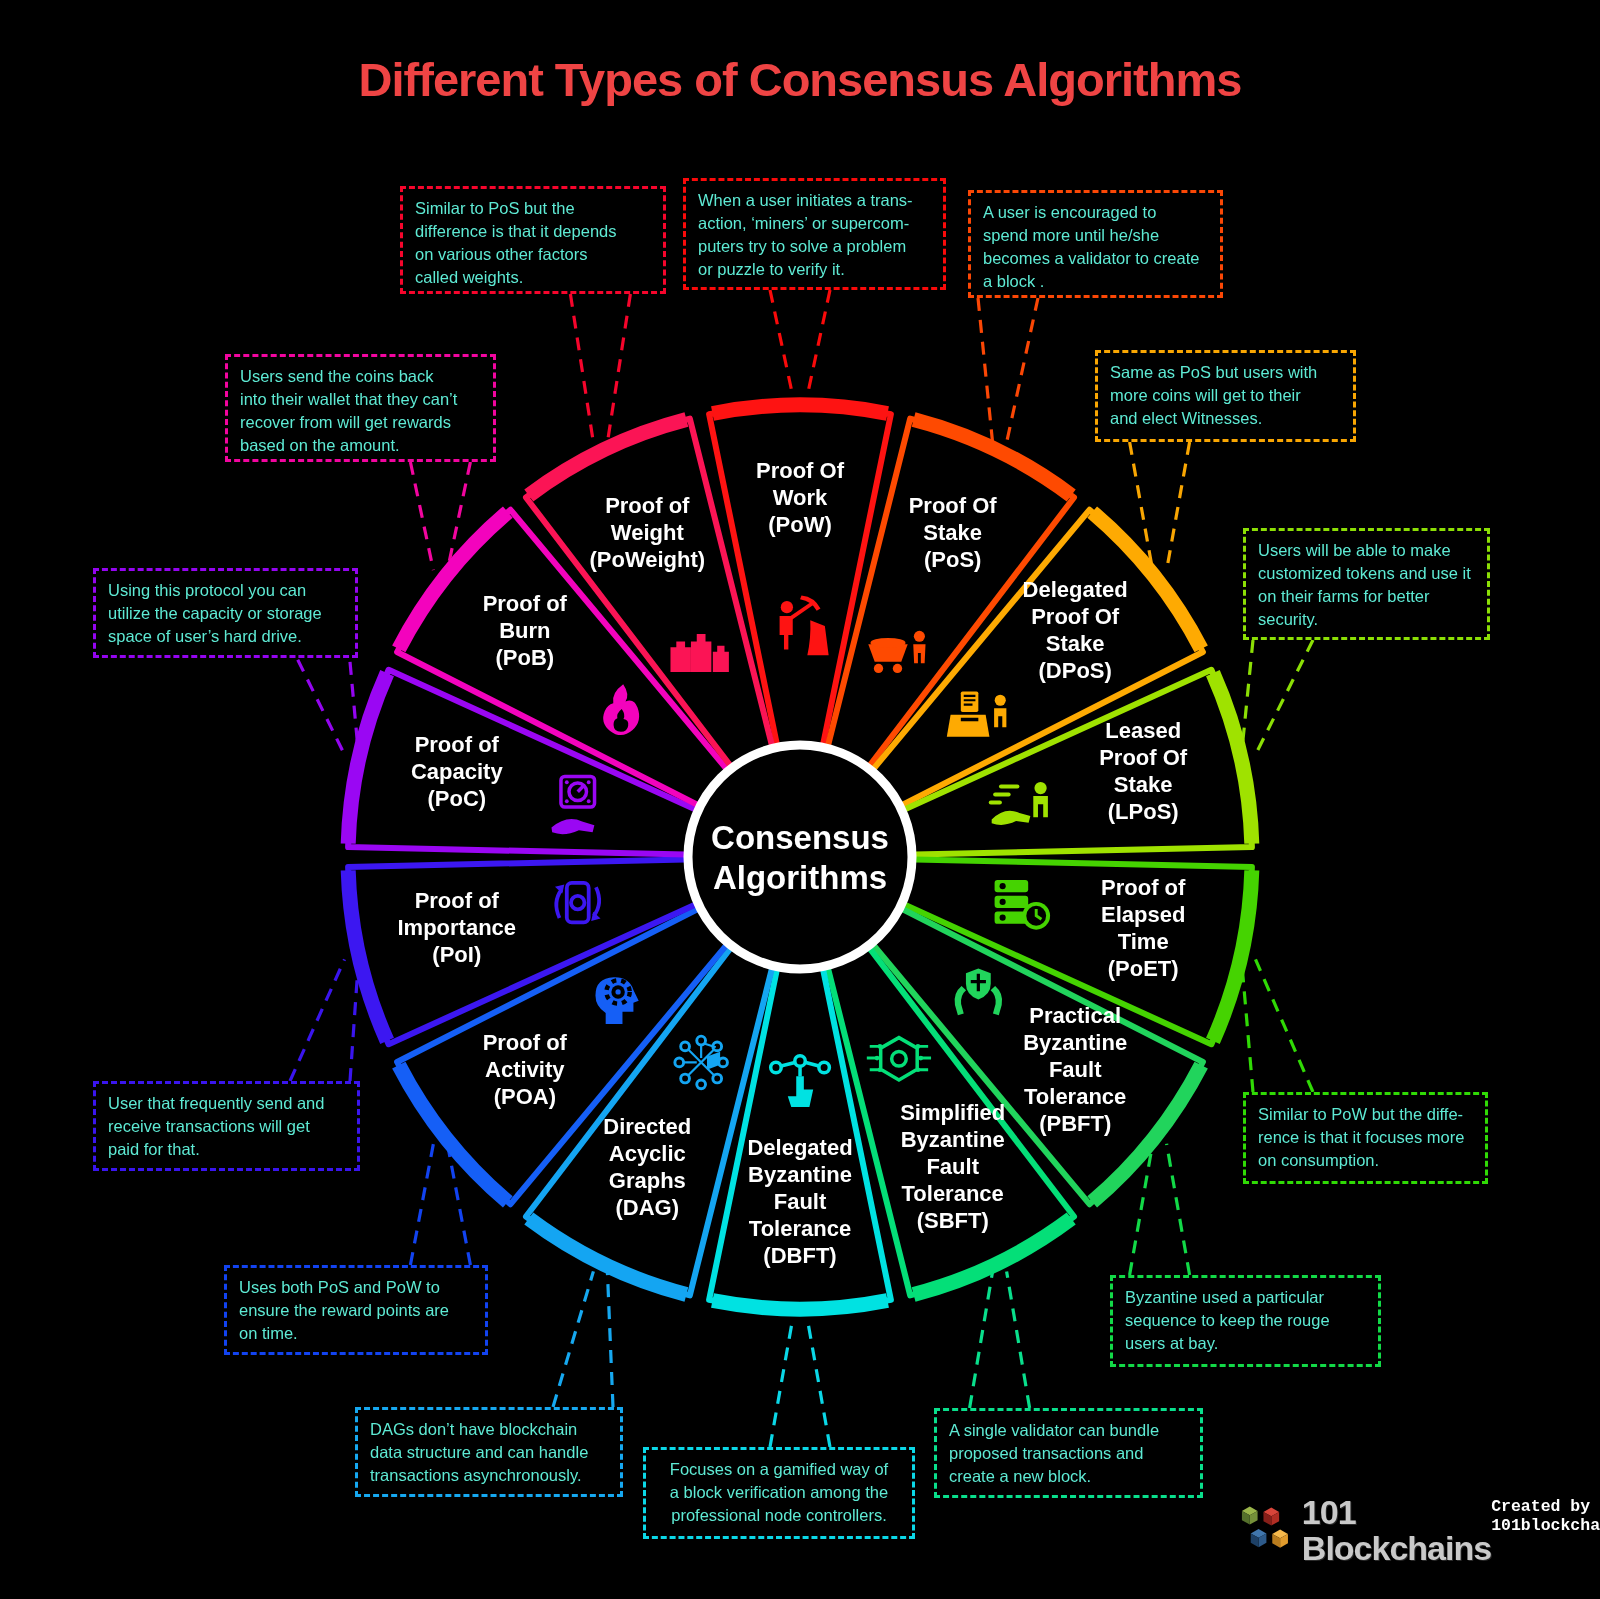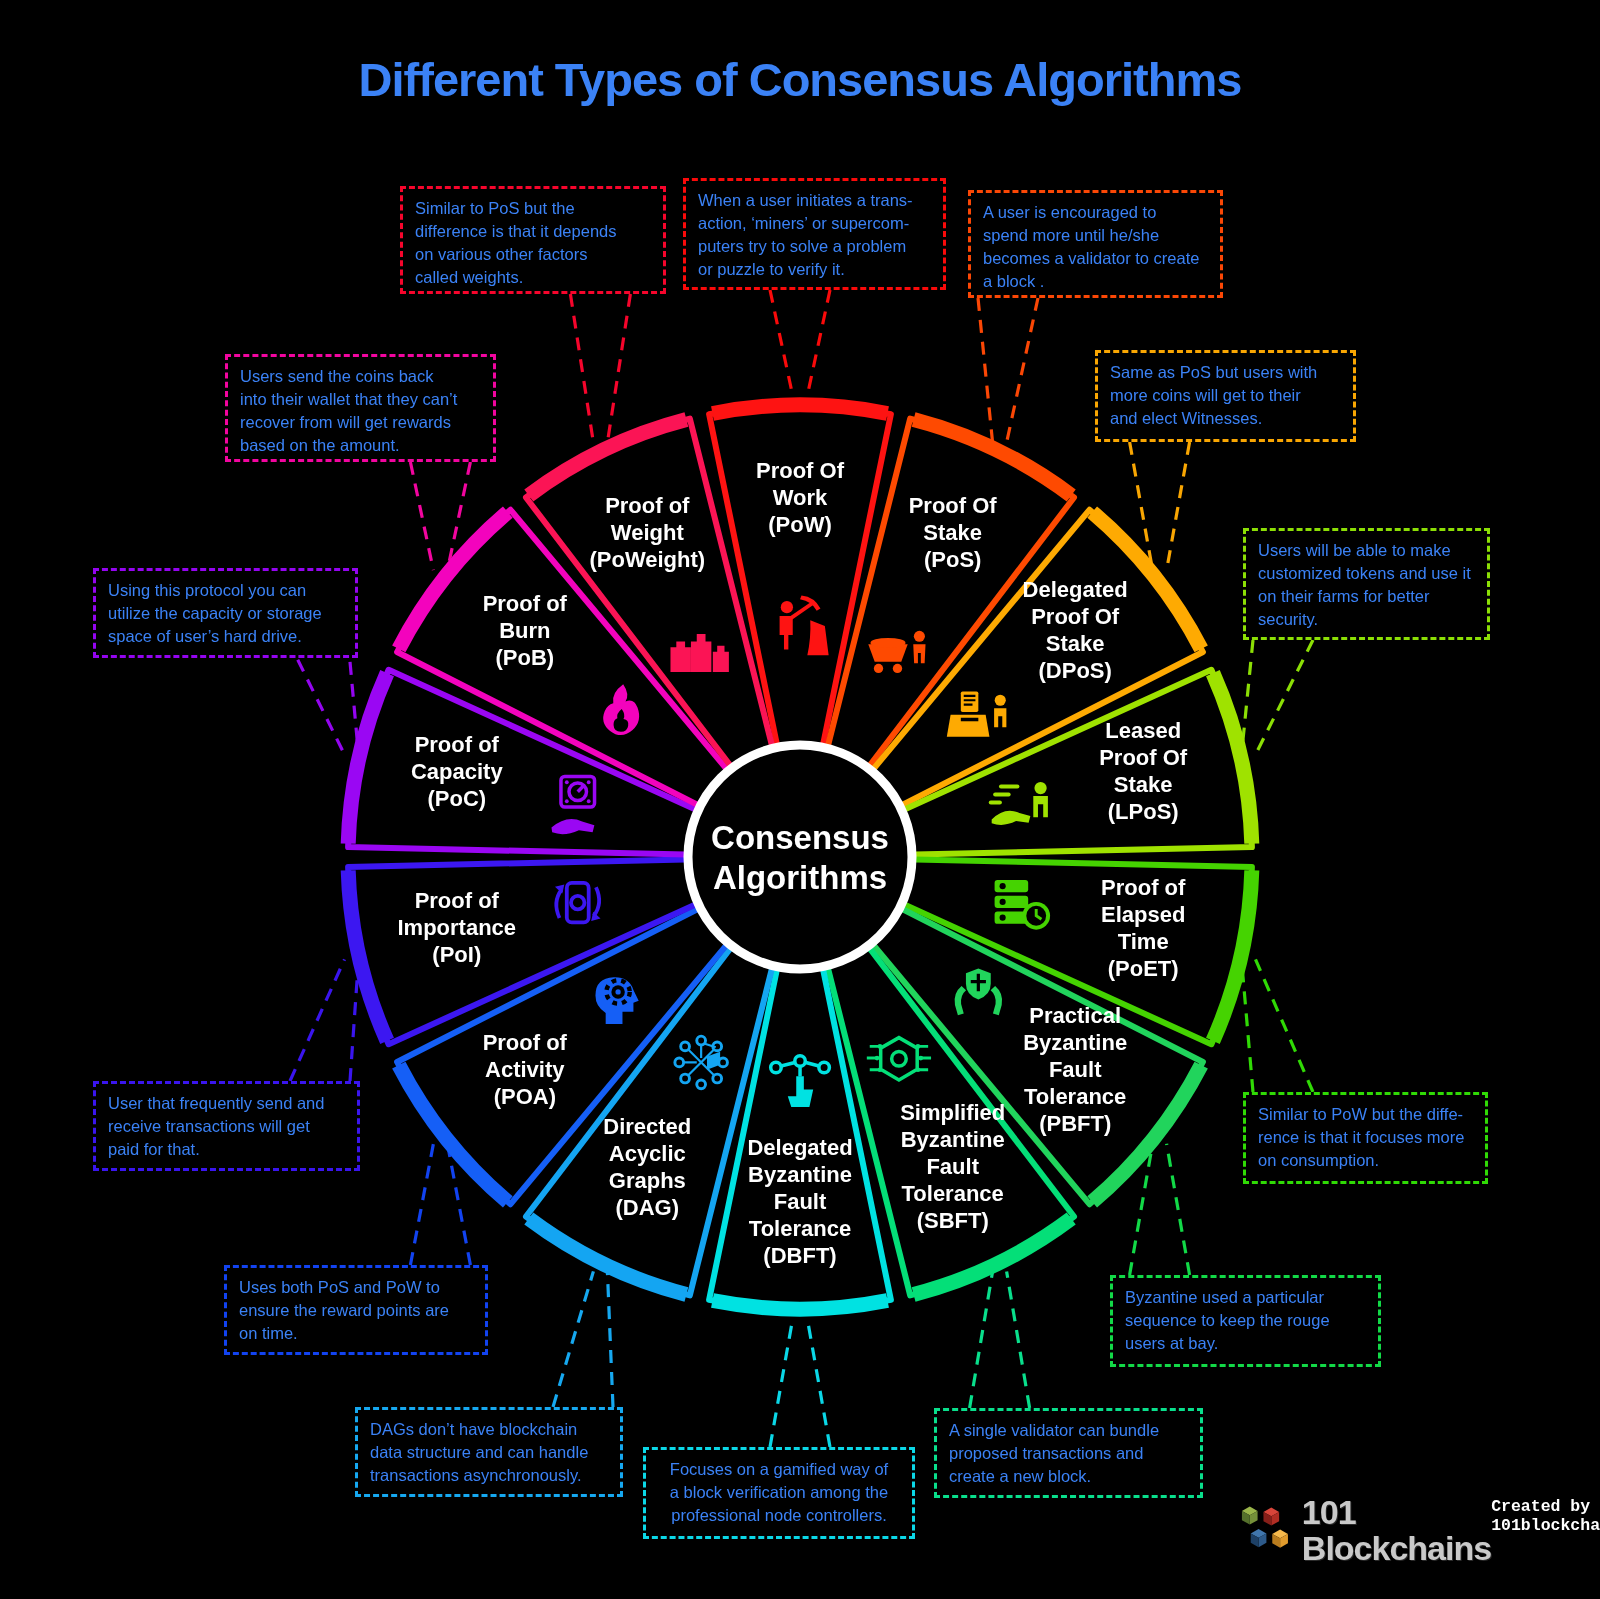--- a/index.html
+++ b/index.html
@@ -4,7 +4,7 @@
 <style>
   html,body{margin:0;padding:0;background:#000;}
   body{position:relative;width:1600px;height:1599px;overflow:hidden;font-family:"Liberation Sans",sans-serif;}
-  .title{position:absolute;top:52px;left:0;width:100%;text-align:center;color:#3b82f6;
+  .title{position:absolute;top:52px;left:0;width:100%;text-align:center;color:#ef4444;
          font-family:"Liberation Sans",sans-serif;font-weight:700;font-size:47px;margin:0;letter-spacing:-1px;}
   #wheel{position:absolute;left:0;top:0;z-index:1;}
   #callouts .callout{position:absolute;border:3px dashed #fff;box-sizing:border-box;

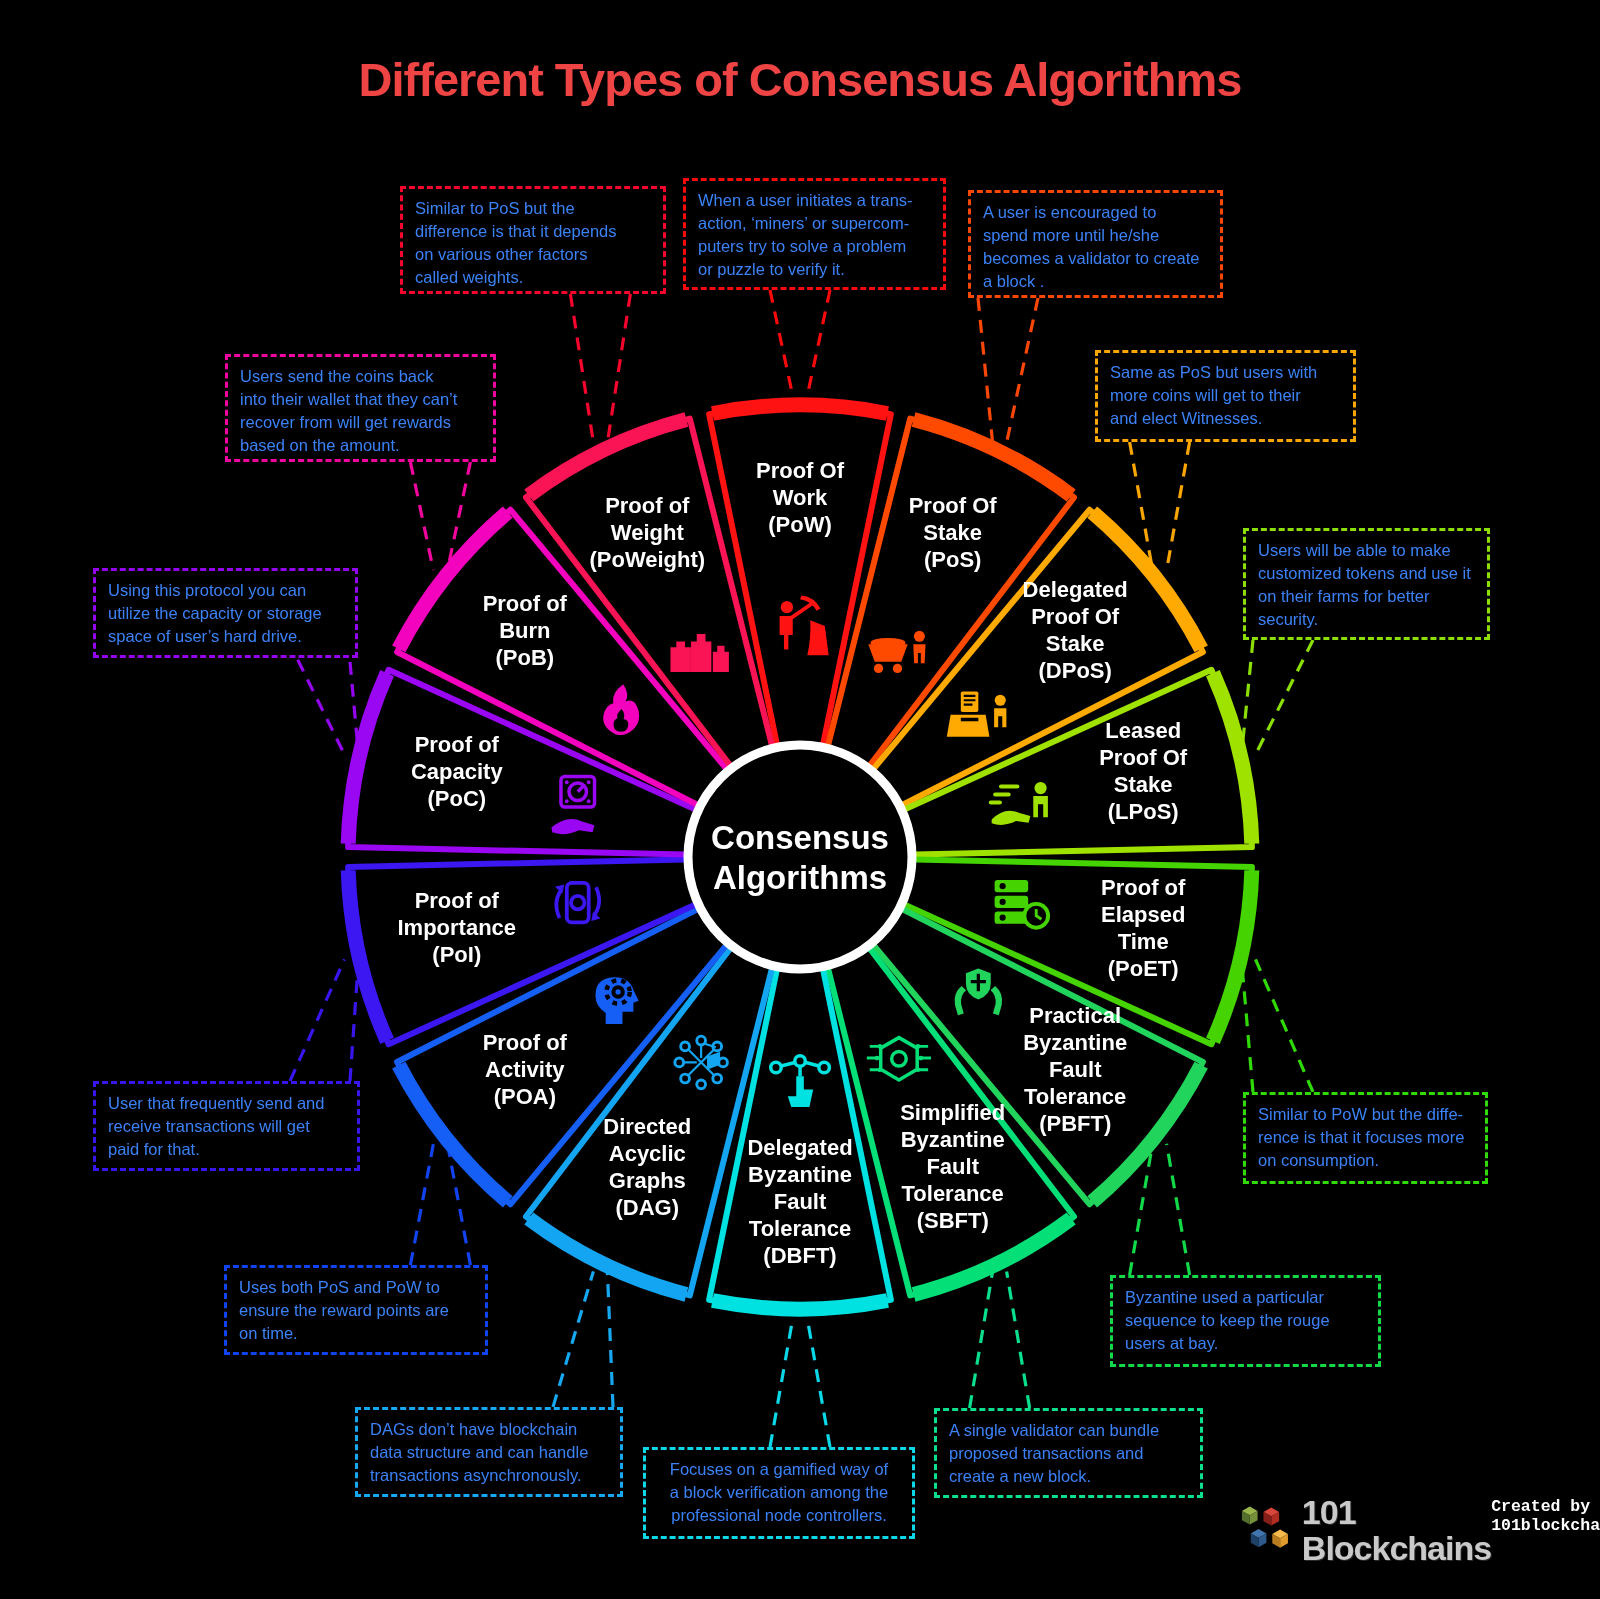--- a/index.html
+++ b/index.html
@@ -9,7 +9,7 @@
   #wheel{position:absolute;left:0;top:0;z-index:1;}
   #callouts .callout{position:absolute;border:3px dashed #fff;box-sizing:border-box;
          padding:8px 12px;background:#000;z-index:3;}
-  .callout-text{color:#3b82f6;font:16.5px/23px "Liberation Sans",sans-serif;white-space:pre-line;}
+  .callout-text{color:#5eead4;font:16.5px/23px "Liberation Sans",sans-serif;white-space:pre-line;}
   .brand-box{position:absolute;left:1238px;top:1492px;display:flex;align-items:center;z-index:3;}
   .brand-col{display:flex;margin-left:9px;}
   .brand-main{font-family:"Liberation Sans",sans-serif;font-weight:700;font-size:34px;line-height:36px;

